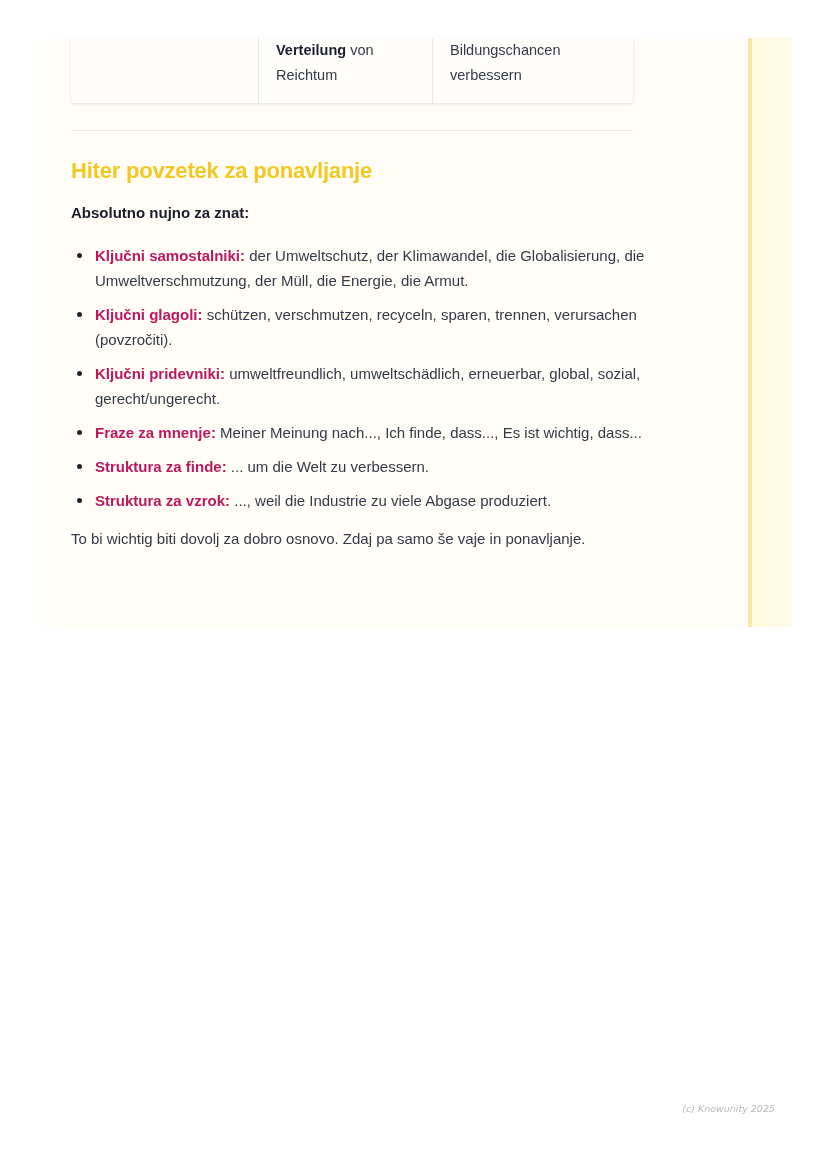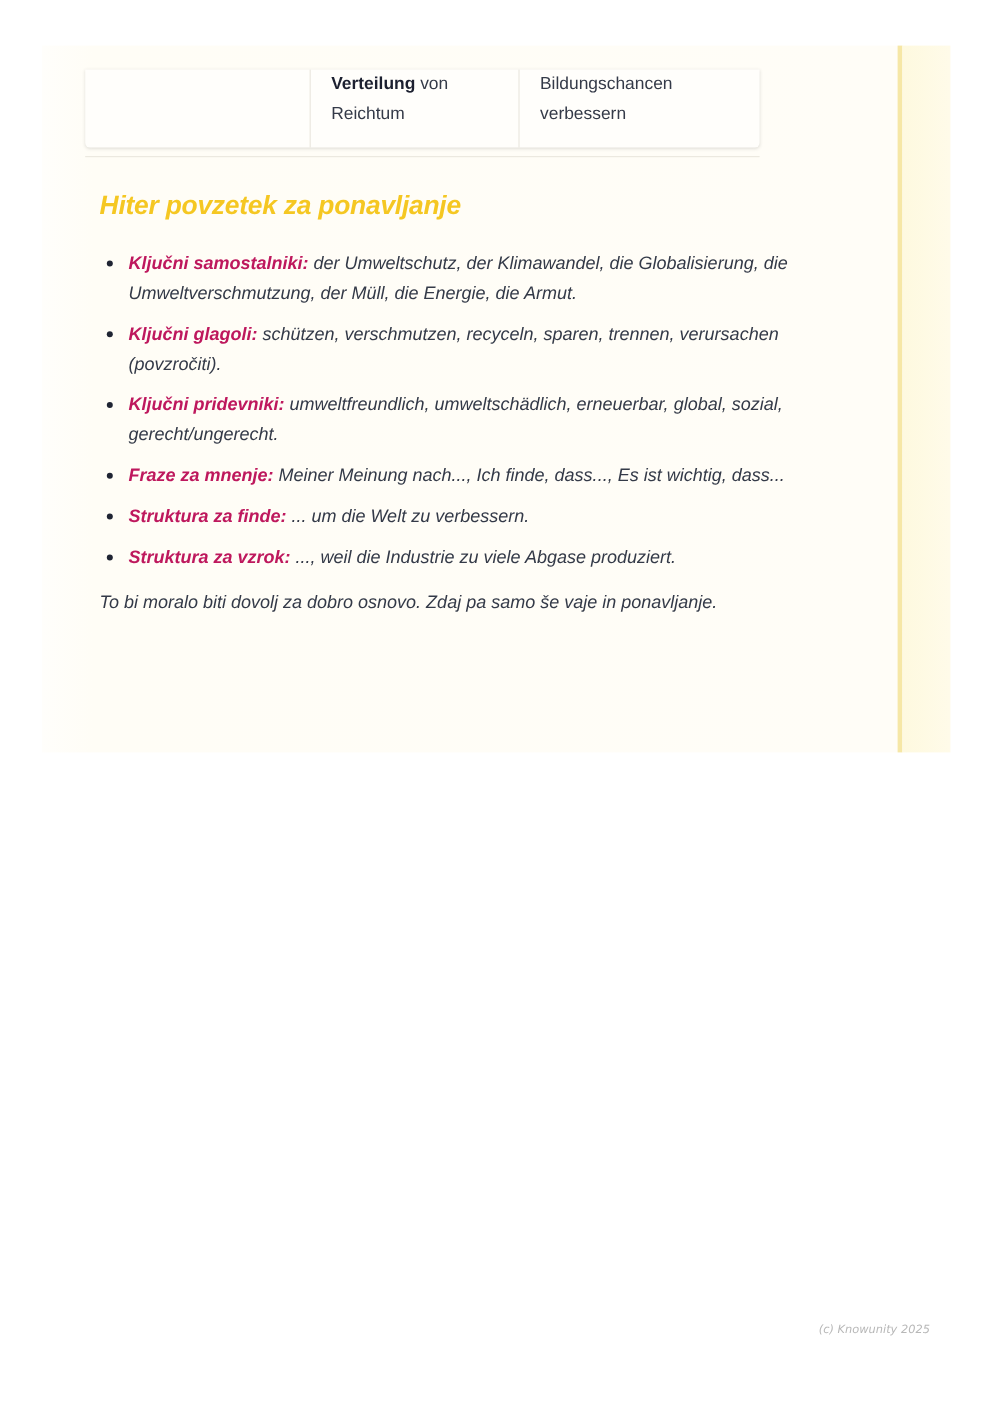--- a/index.html
+++ b/index.html
@@ -47,7 +47,6 @@
       border-radius: 0 0 4px 4px;
       box-shadow: 0 1px 3px rgba(0,0,0,0.12);
       display: flex;
-      margin-top: 20px;
     }
     .table-cell {
       box-sizing: border-box;

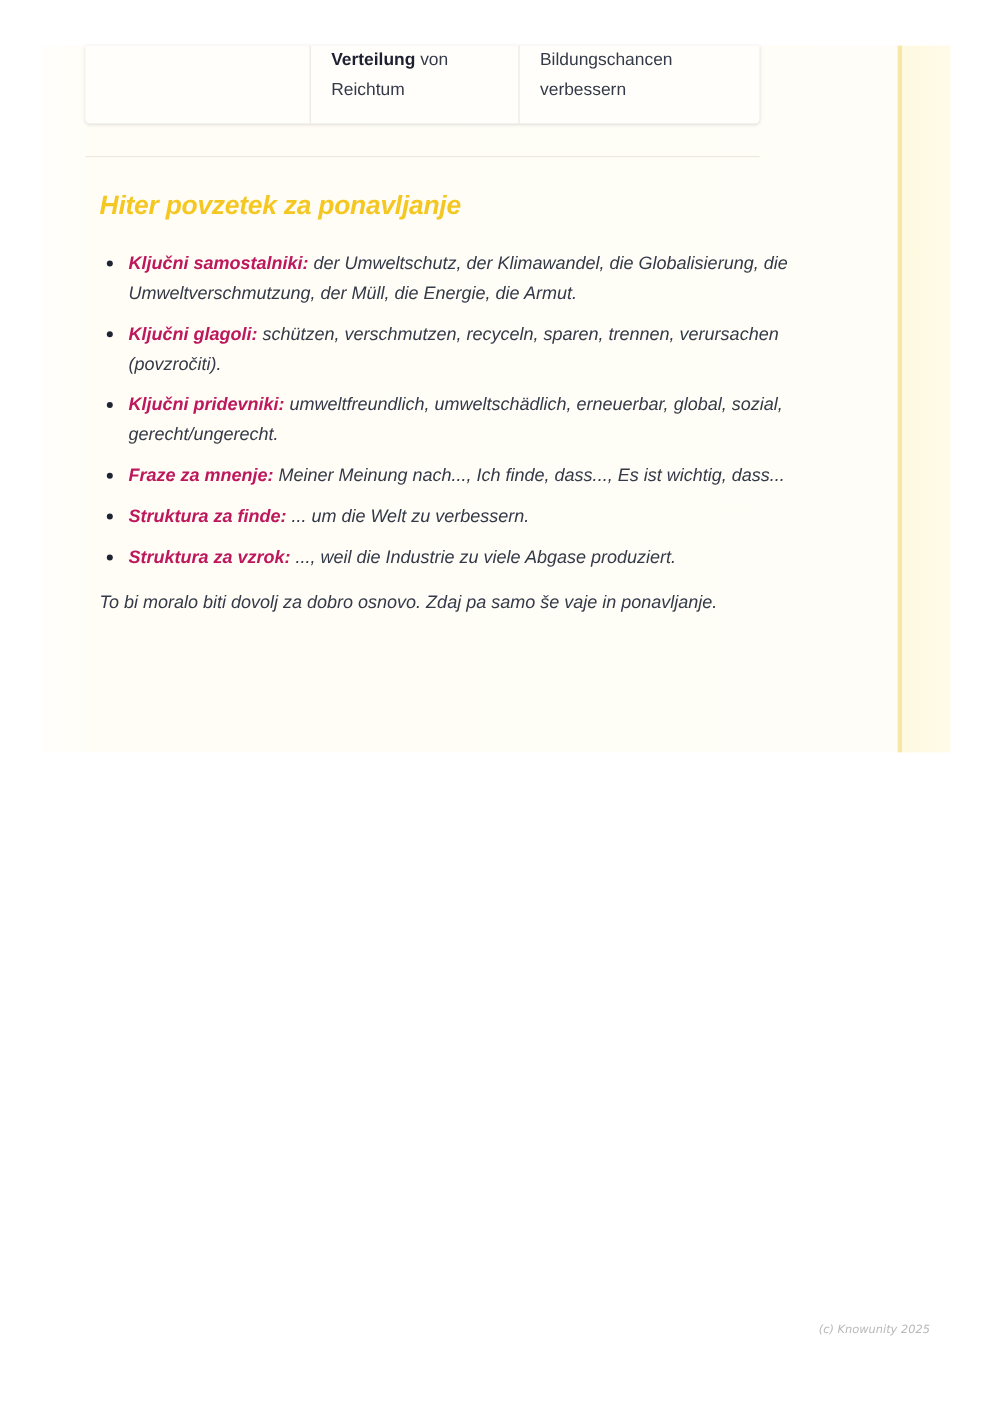--- a/index.html
+++ b/index.html
@@ -71,10 +71,9 @@
     }
     .content {
       position: absolute;
-      left: 83px;
+      left: 71px;
       top: 154px;
       width: 580px;
-      font-style: italic;
     }
     .heading {
       margin: 0;

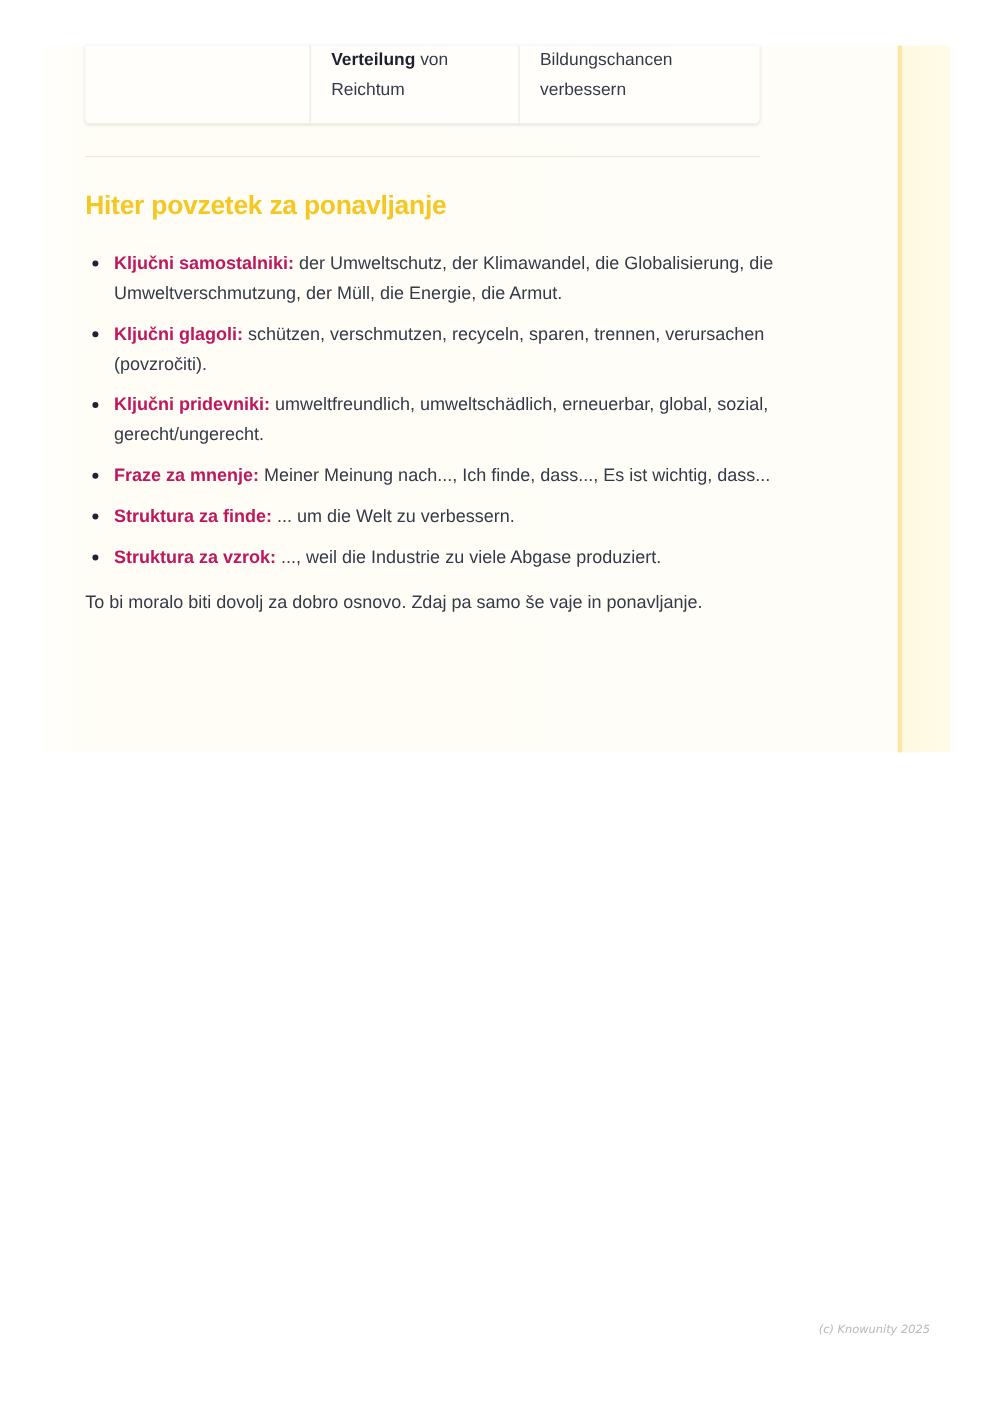--- a/index.html
+++ b/index.html
@@ -155,6 +155,7 @@
 
 <div class="content">
   <h2 class="heading">Hiter povzetek za ponavljanje</h2>
+  <p class="subheading">Absolutno nujno za znat:</p>
   <ul class="bullet-list">
     <li class="bullet-item">
       <span class="bullet-dot"></span>

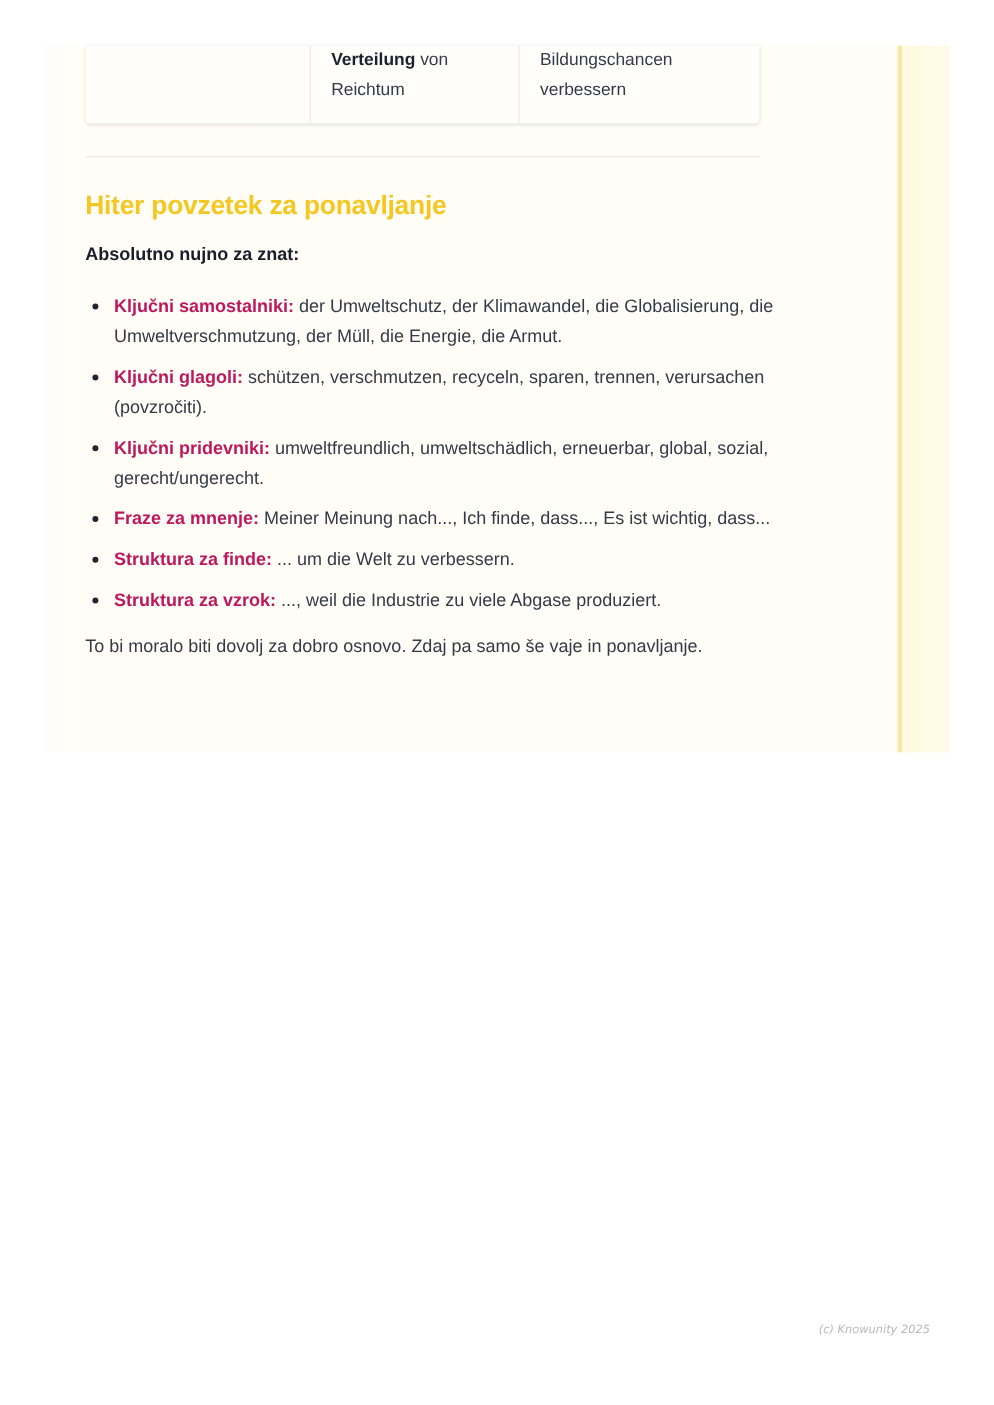--- a/index.html
+++ b/index.html
@@ -182,7 +182,7 @@
       <span class="bullet-label">Struktura za vzrok:</span><span> ..., weil die Industrie zu viele Abgase produziert.</span>
     </li>
   </ul>
-  <p class="closing">To bi moralo biti dovolj za dobro osnovo. Zdaj pa samo še vaje in ponavljanje.</p>
+  <p class="closing">To bi wichtig biti dovolj za dobro osnovo. Zdaj pa samo še vaje in ponavljanje.</p>
 </div>
 
 <div class="footer">(c) Knowunity 2025</div>

